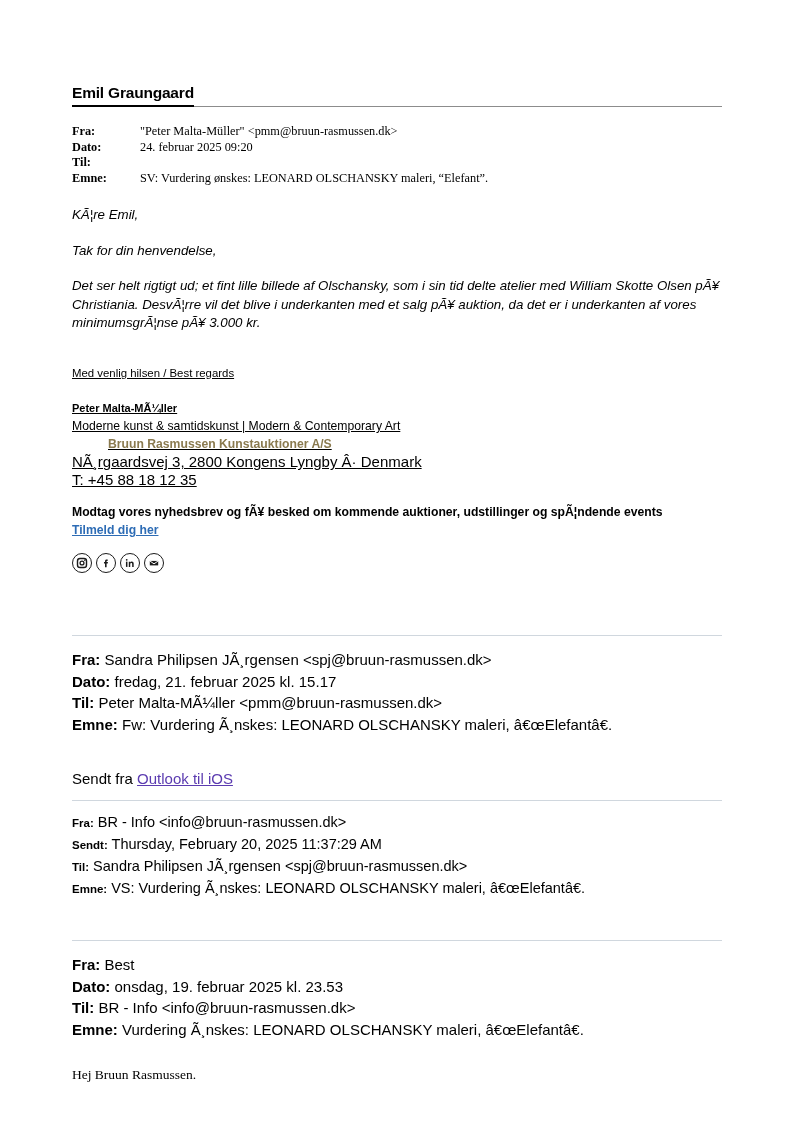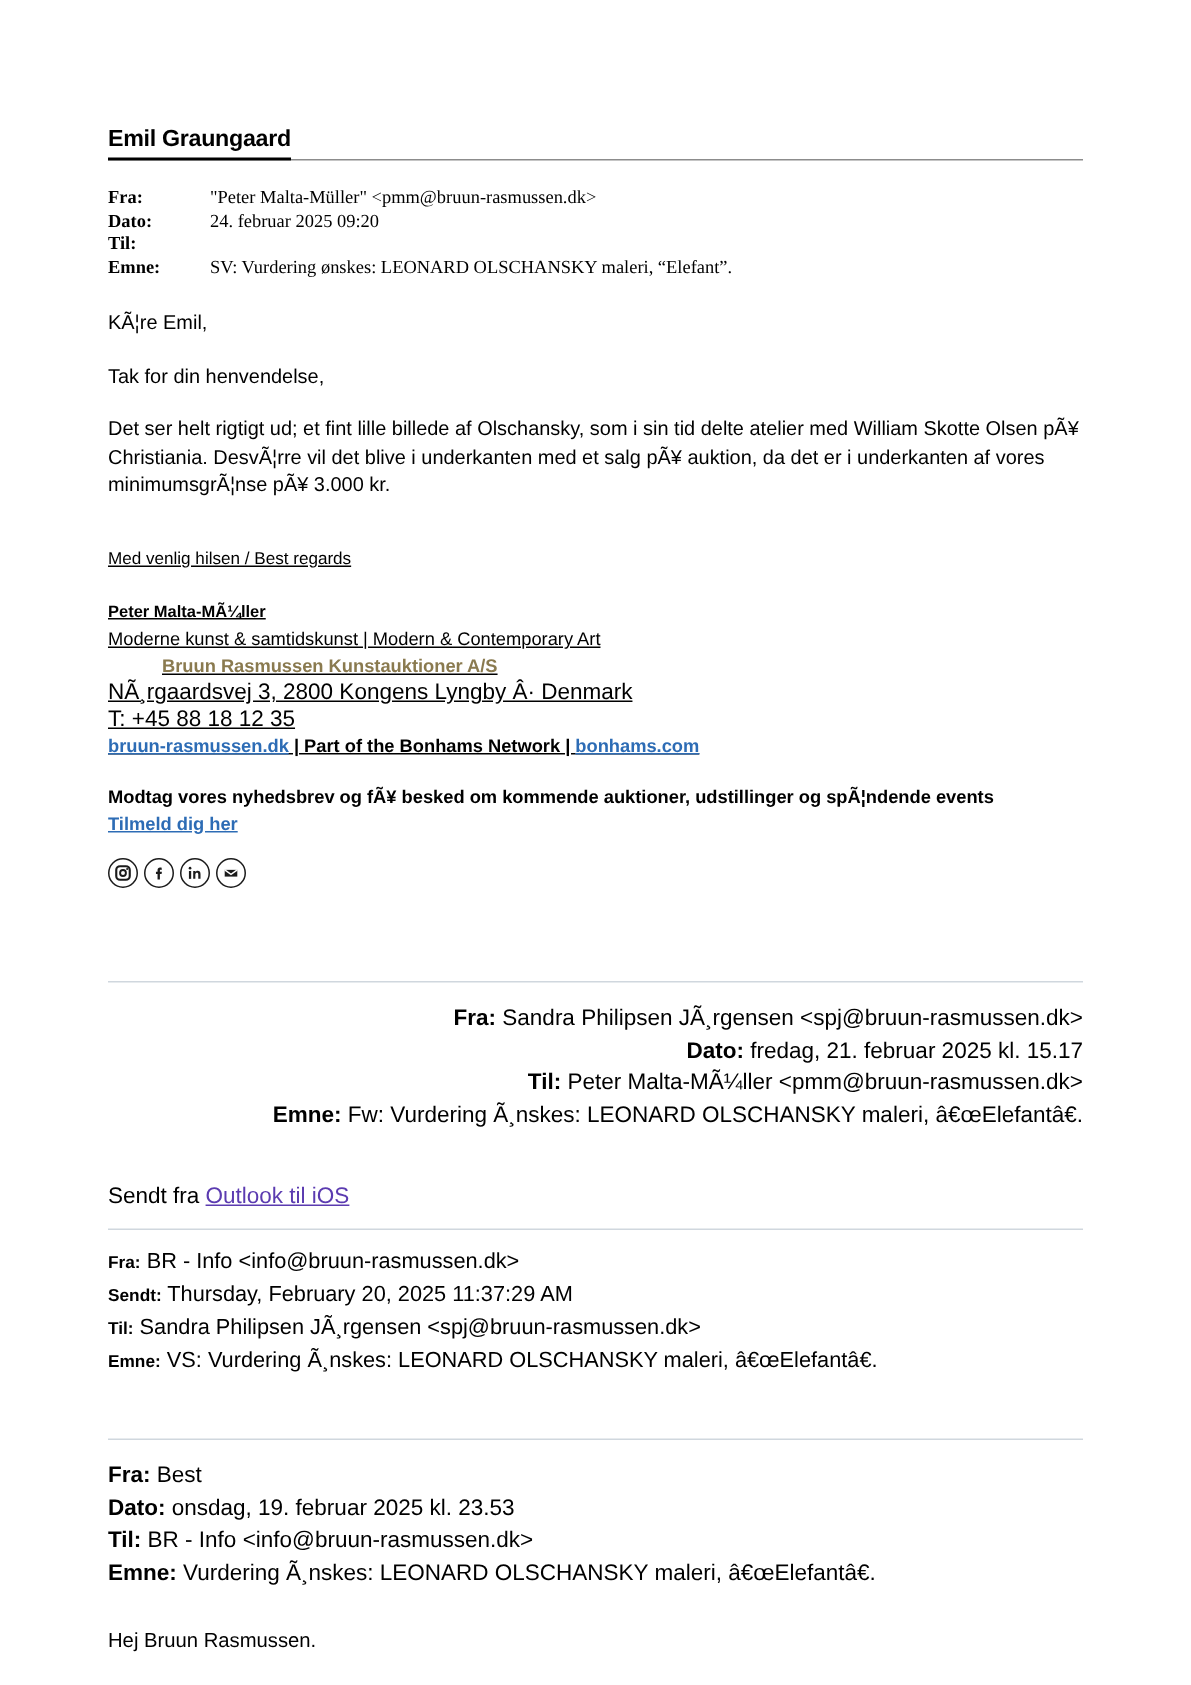--- a/index.html
+++ b/index.html
@@ -93,6 +93,7 @@
   }
   .body-block p {
     margin: 0 0 17px 0;
+    font-style: italic;
   }
   .body-block p.para-last { margin-bottom: 0; }
 

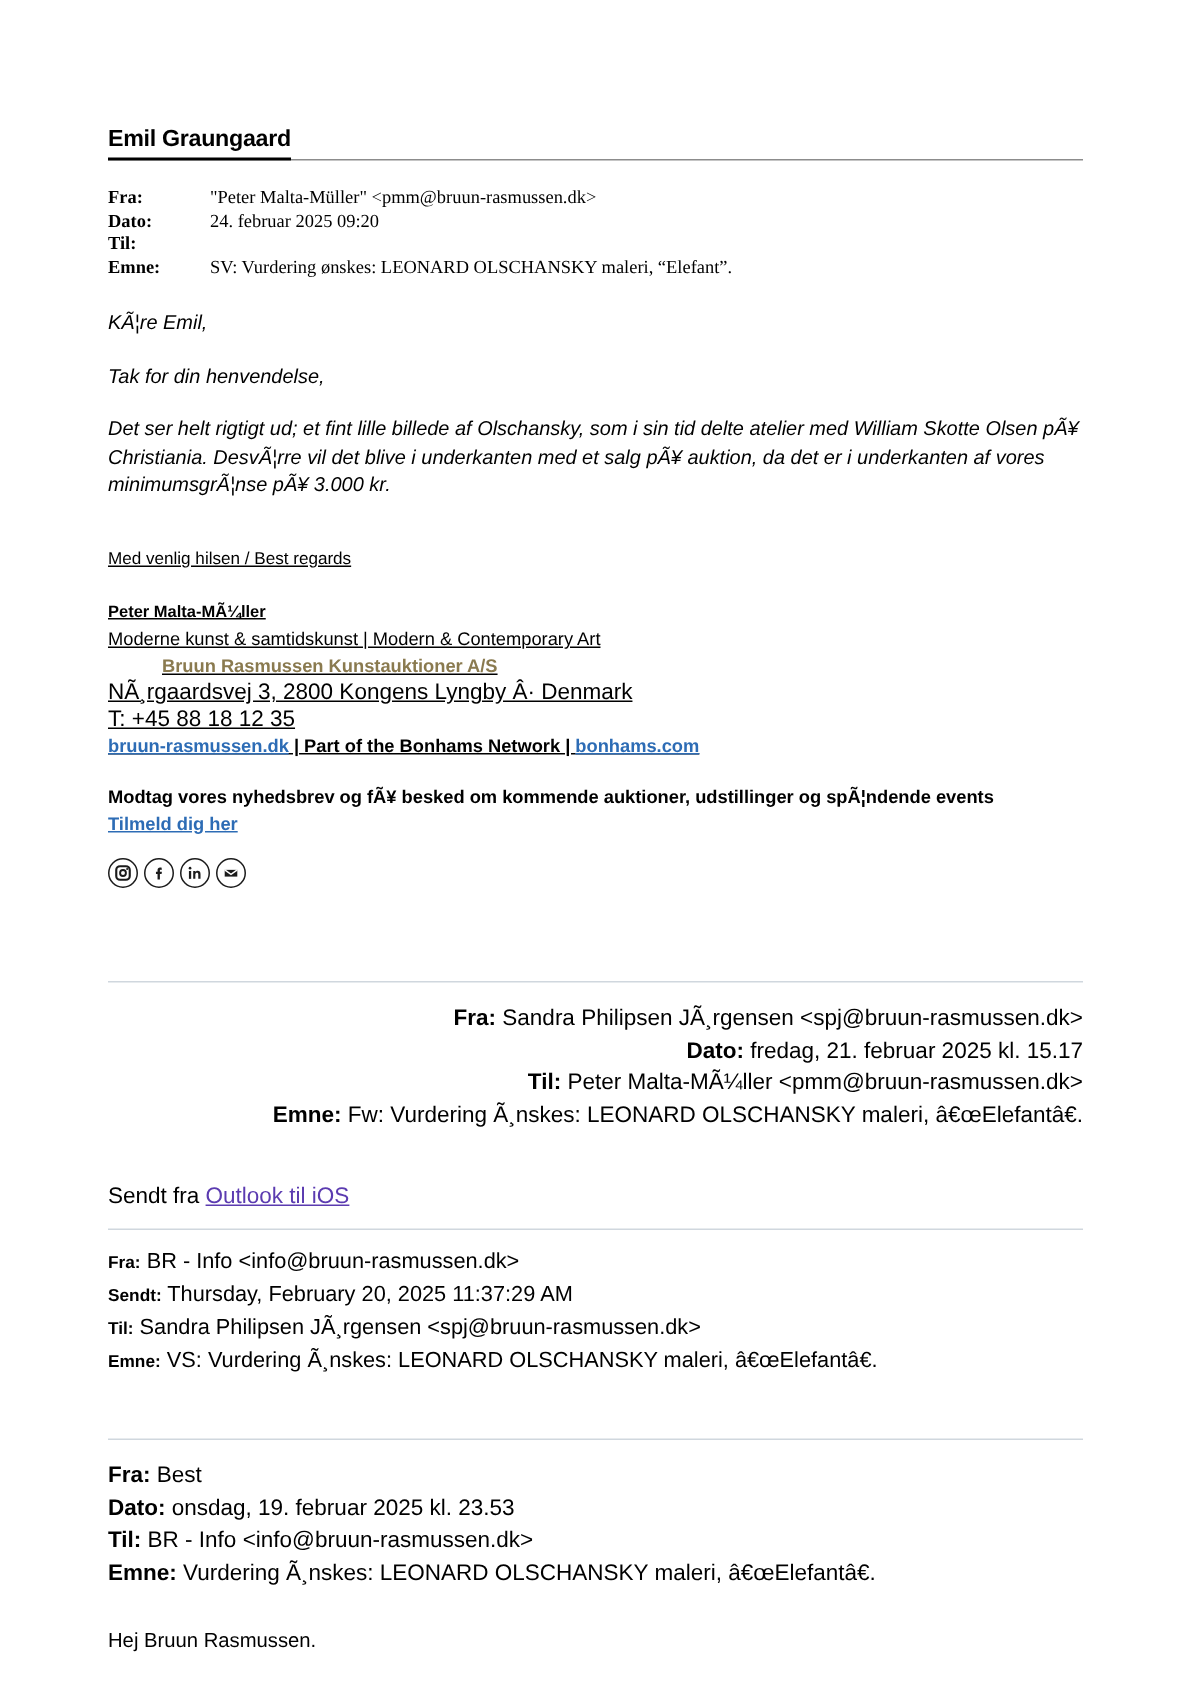--- a/index.html
+++ b/index.html
@@ -284,9 +284,6 @@
       <div class="company">Bruun Rasmussen Kunstauktioner A/S</div>
       <div class="addr">NÃ¸rgaardsvej 3, 2800 Kongens Lyngby Â· Denmark</div>
       <div class="phone">T: +45 88 18 12 35</div>
-      <div class="weblinks">
-        <a class="lnk" href="#">bruun-rasmussen.dk</a><span class="sep-pipe"> | Part of the Bonhams Network | </span><a class="lnk" href="#"> bonhams.com</a>
-      </div>
     </div>
 
     <div class="newsletter">

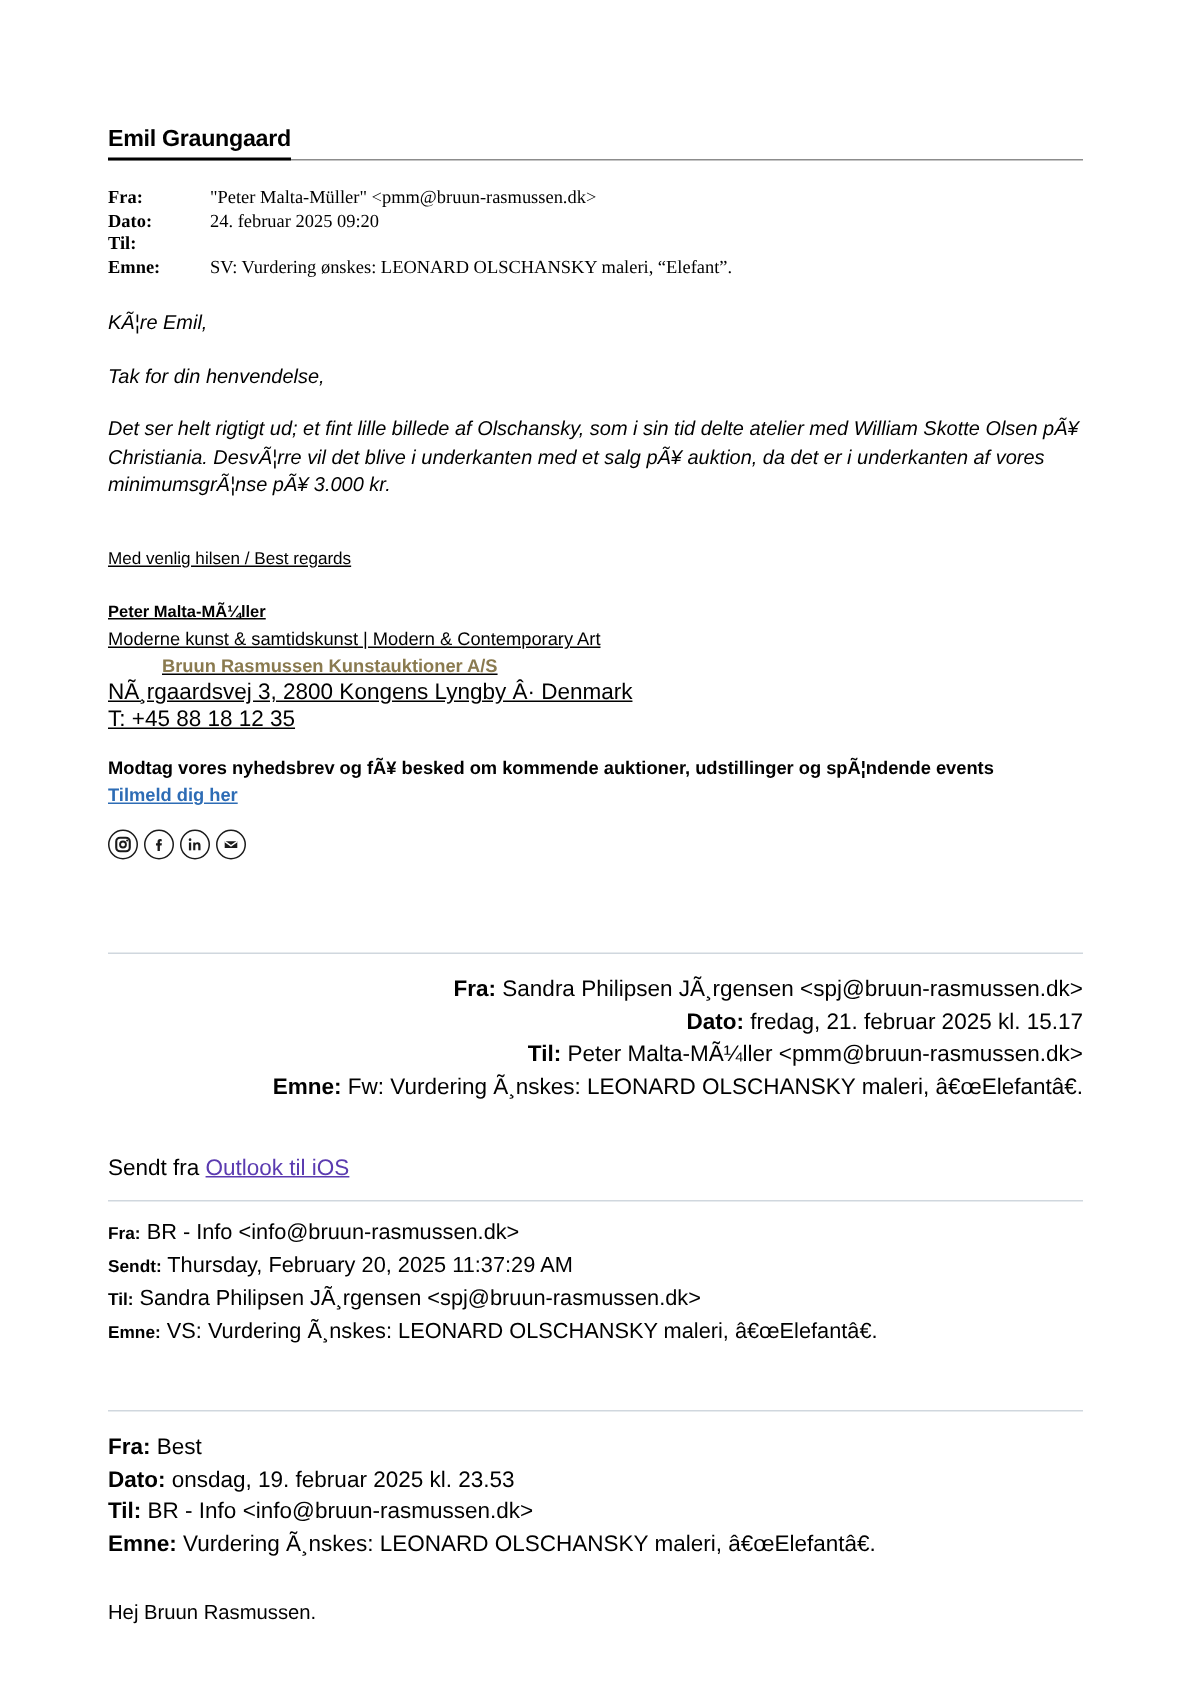--- a/index.html
+++ b/index.html
@@ -185,7 +185,6 @@
 
   .quote1 {
     margin-top: 62px;
-    text-align: right;
   }
   .quote1 .lines {
     margin-top: 13px;

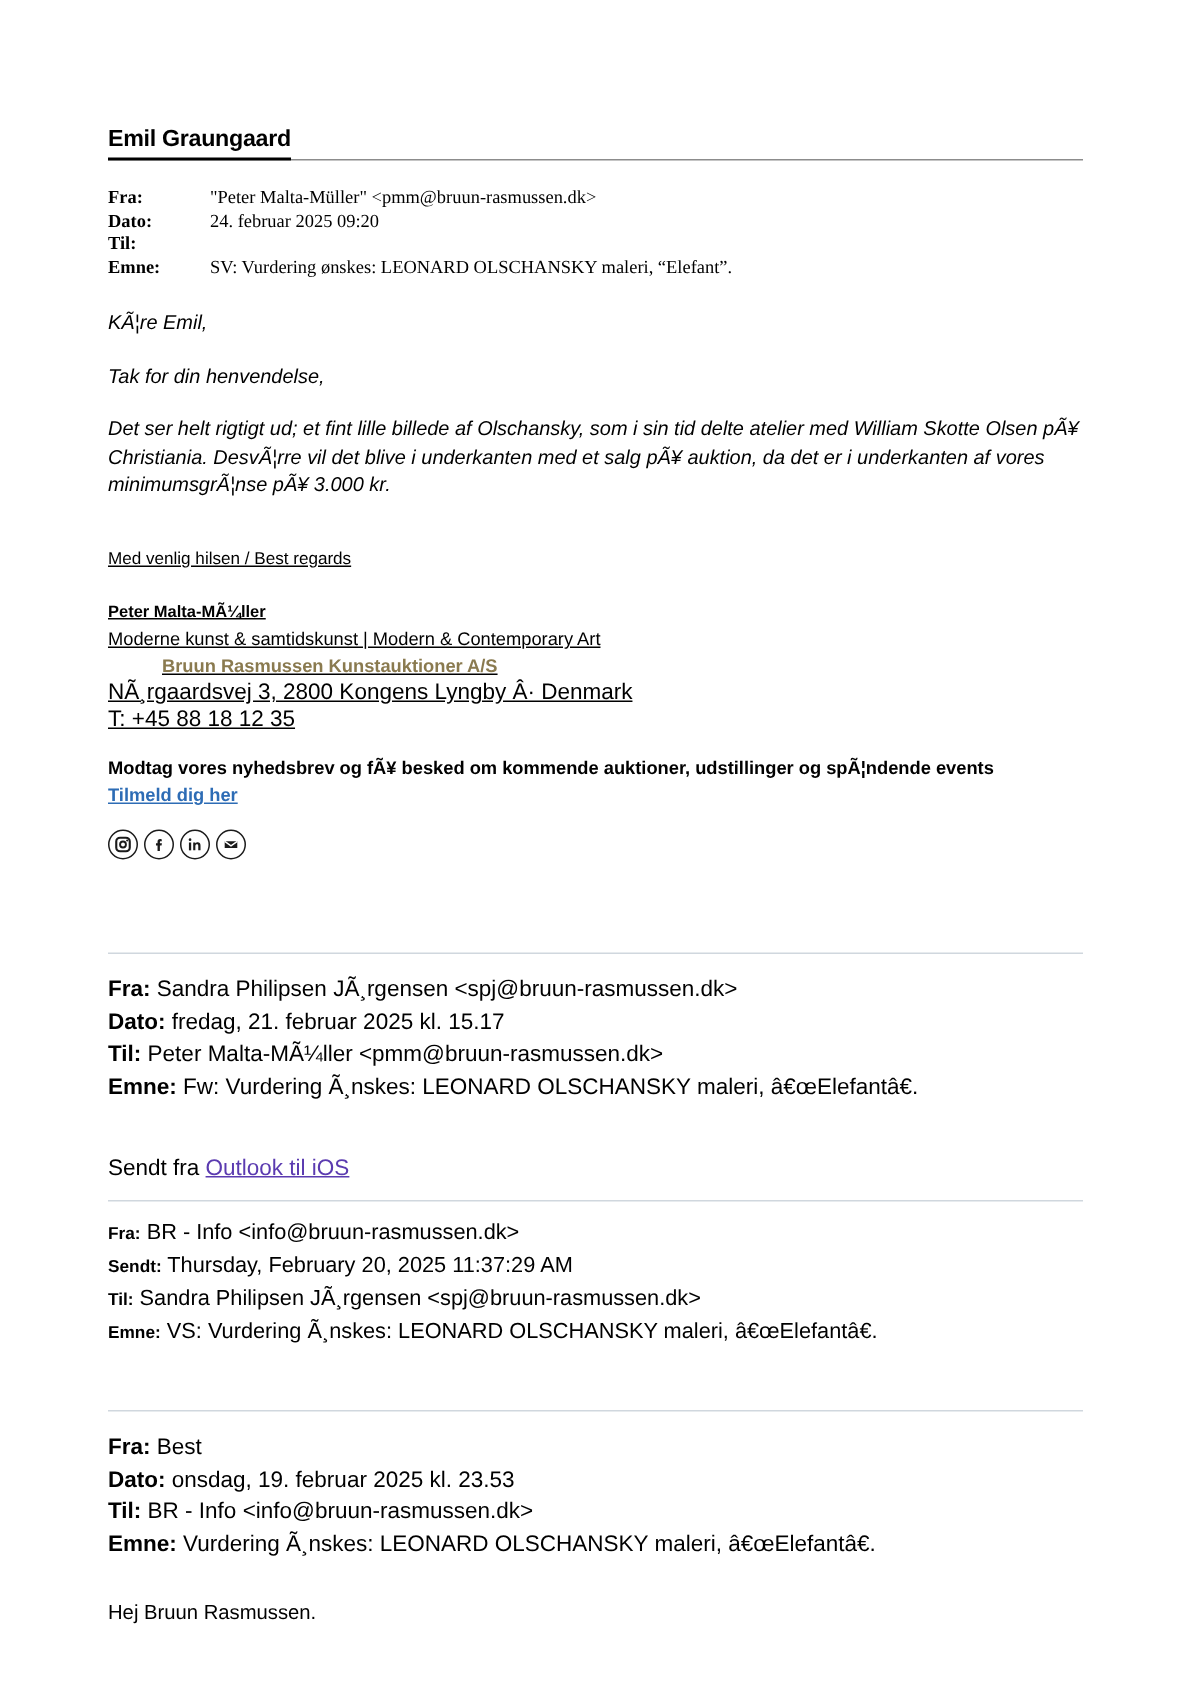--- a/index.html
+++ b/index.html
@@ -232,7 +232,7 @@
 
   .closing {
     margin-top: 26px;
-    font-family: Liberation Sans, sans-serif;
+    font-family: Liberation Serif, serif;
     font-size: 13.5px;
     line-height: 18px;
     color: #000;

